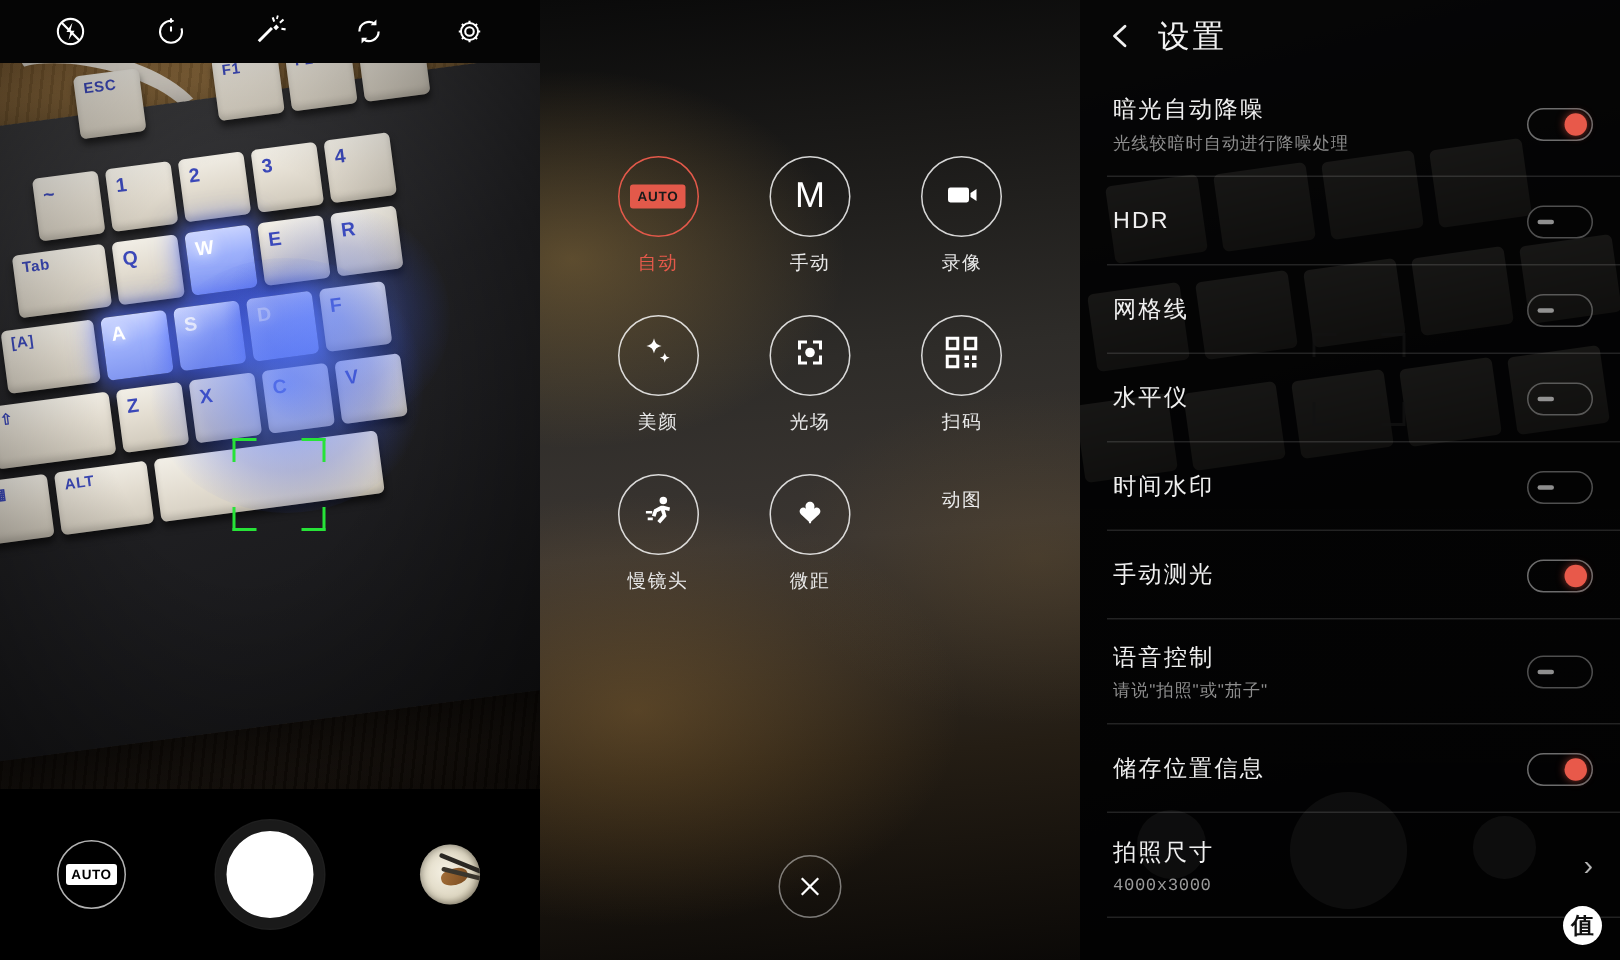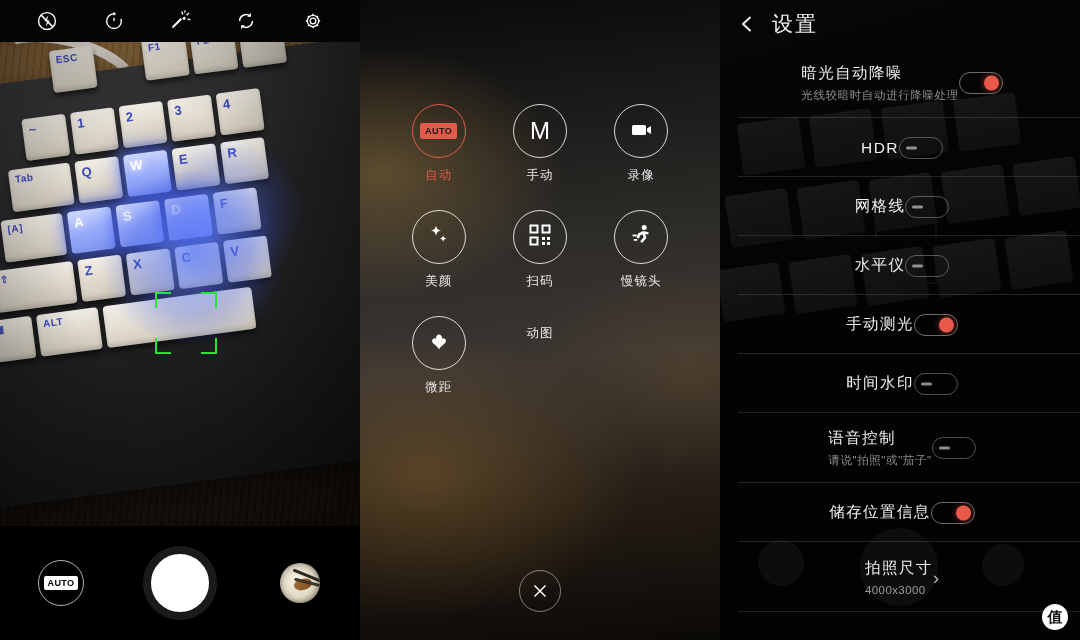--- a/index.html
+++ b/index.html
@@ -193,7 +193,7 @@
 
   .set-list{ position:relative; z-index:3; }
   .set-row{
-    position:relative; display:flex; align-items:center; justify-content:center;
+    position:relative; display:flex; align-items:center; justify-content:space-between;
     min-height:59px; padding:0 18px 0 22px; cursor:pointer;
   }
   .set-row::after{

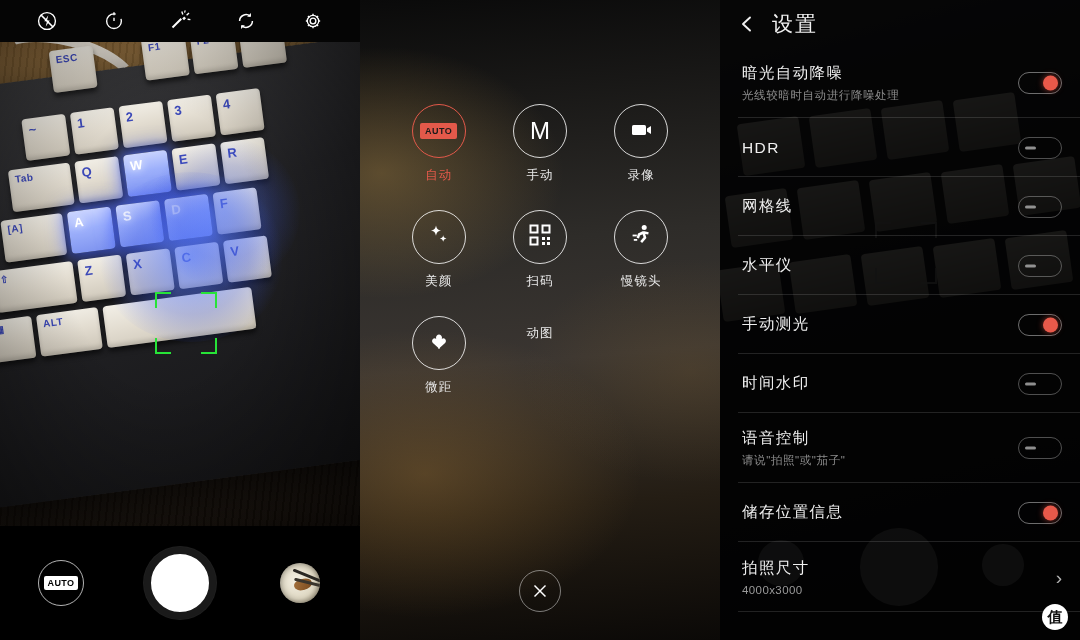--- a/index.html
+++ b/index.html
@@ -396,6 +396,22 @@
       </div>
 
 
+      <div class="mode-cell">
+        <div class="mode-circle">
+          <span>
+            <svg width="28" height="28" viewBox="0 0 28 28">
+                <g fill="#fff">
+                  <path d="M6 6h6v2H8v4H6z"></path>
+                  <path d="M22 6h-6v2h4v4h2z"></path>
+                  <path d="M6 22h6v-2H8v-4H6z"></path>
+                  <path d="M22 22h-6v-2h4v-4h2z"></path>
+                </g>
+                <circle cx="14" cy="14" r="3.2" fill="#fff"></circle>
+              </svg>
+          </span>
+        </div>
+        <div class="mode-label">光场</div>
+      </div>
 
       <div class="mode-cell">
         <div class="mode-circle">

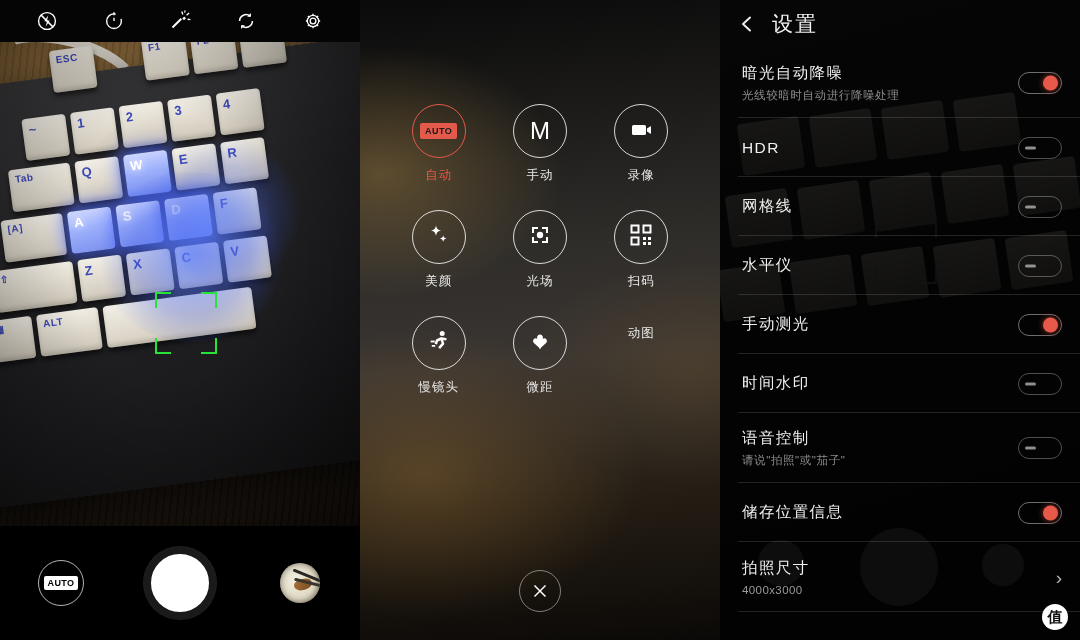--- a/index.html
+++ b/index.html
@@ -552,18 +552,18 @@
 
       <div class="set-row">
         <div class="row-texts">
+          <div class="row-title">时间水印</div>
+        </div>
+        <div class="toggle off">
+            <span class="knob"></span>
+          </div>
+      </div>
+
+      <div class="set-row">
+        <div class="row-texts">
           <div class="row-title">手动测光</div>
         </div>
         <div class="toggle on">
-            <span class="knob"></span>
-          </div>
-      </div>
-
-      <div class="set-row">
-        <div class="row-texts">
-          <div class="row-title">时间水印</div>
-        </div>
-        <div class="toggle off">
             <span class="knob"></span>
           </div>
       </div>

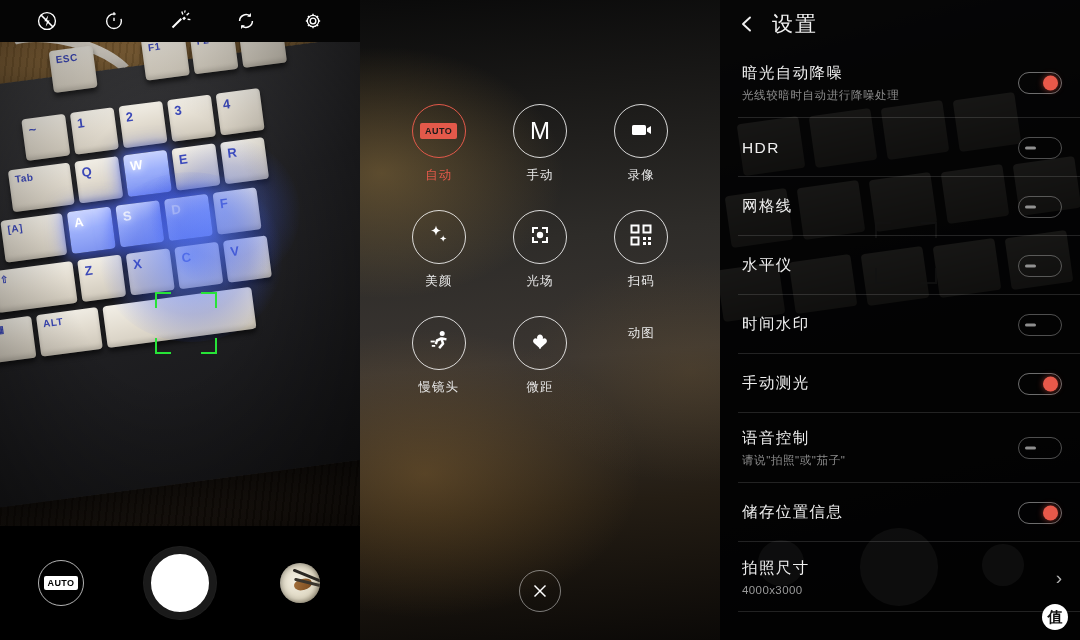--- a/index.html
+++ b/index.html
@@ -204,7 +204,7 @@
   .row-texts{ display:flex; flex-direction:column; justify-content:center; }
   .row-title{ color:#f0f0f0; font-size:15.5px; letter-spacing:1.4px; }
   .row-sub{ color:#8e8e8e; font-size:11.5px; margin-top:4px; letter-spacing:.6px; }
-  .row-val{ color:#9a9a9a; font-size:11.5px; margin-top:5px; letter-spacing:.4px; font-family:Liberation Sans, sans-serif;}
+  .row-val{ color:#9a9a9a; font-size:11.5px; margin-top:5px; letter-spacing:.4px; font-family:Liberation Mono, monospace;}
 
   .toggle{ width:44px; height:22px; border-radius:11px; position:relative; flex:0 0 auto; cursor:pointer; }
   .toggle.off{ border:1px solid rgba(255,255,255,.30); background:transparent; }

